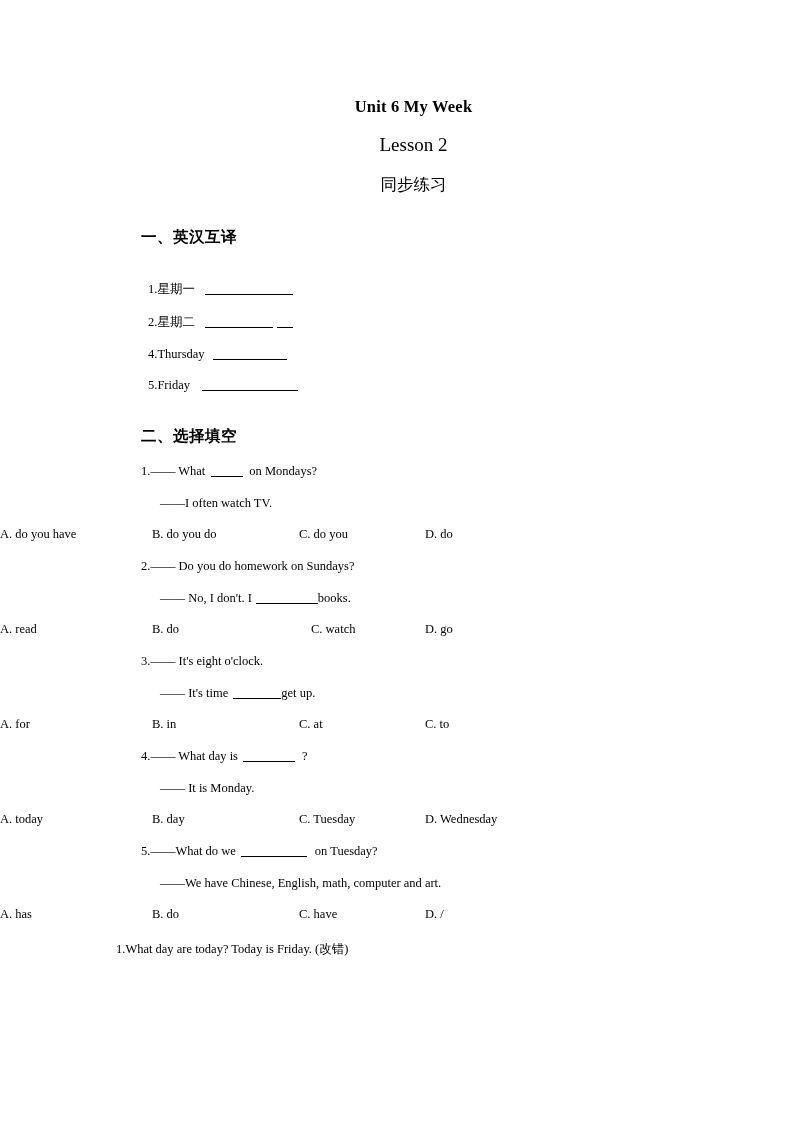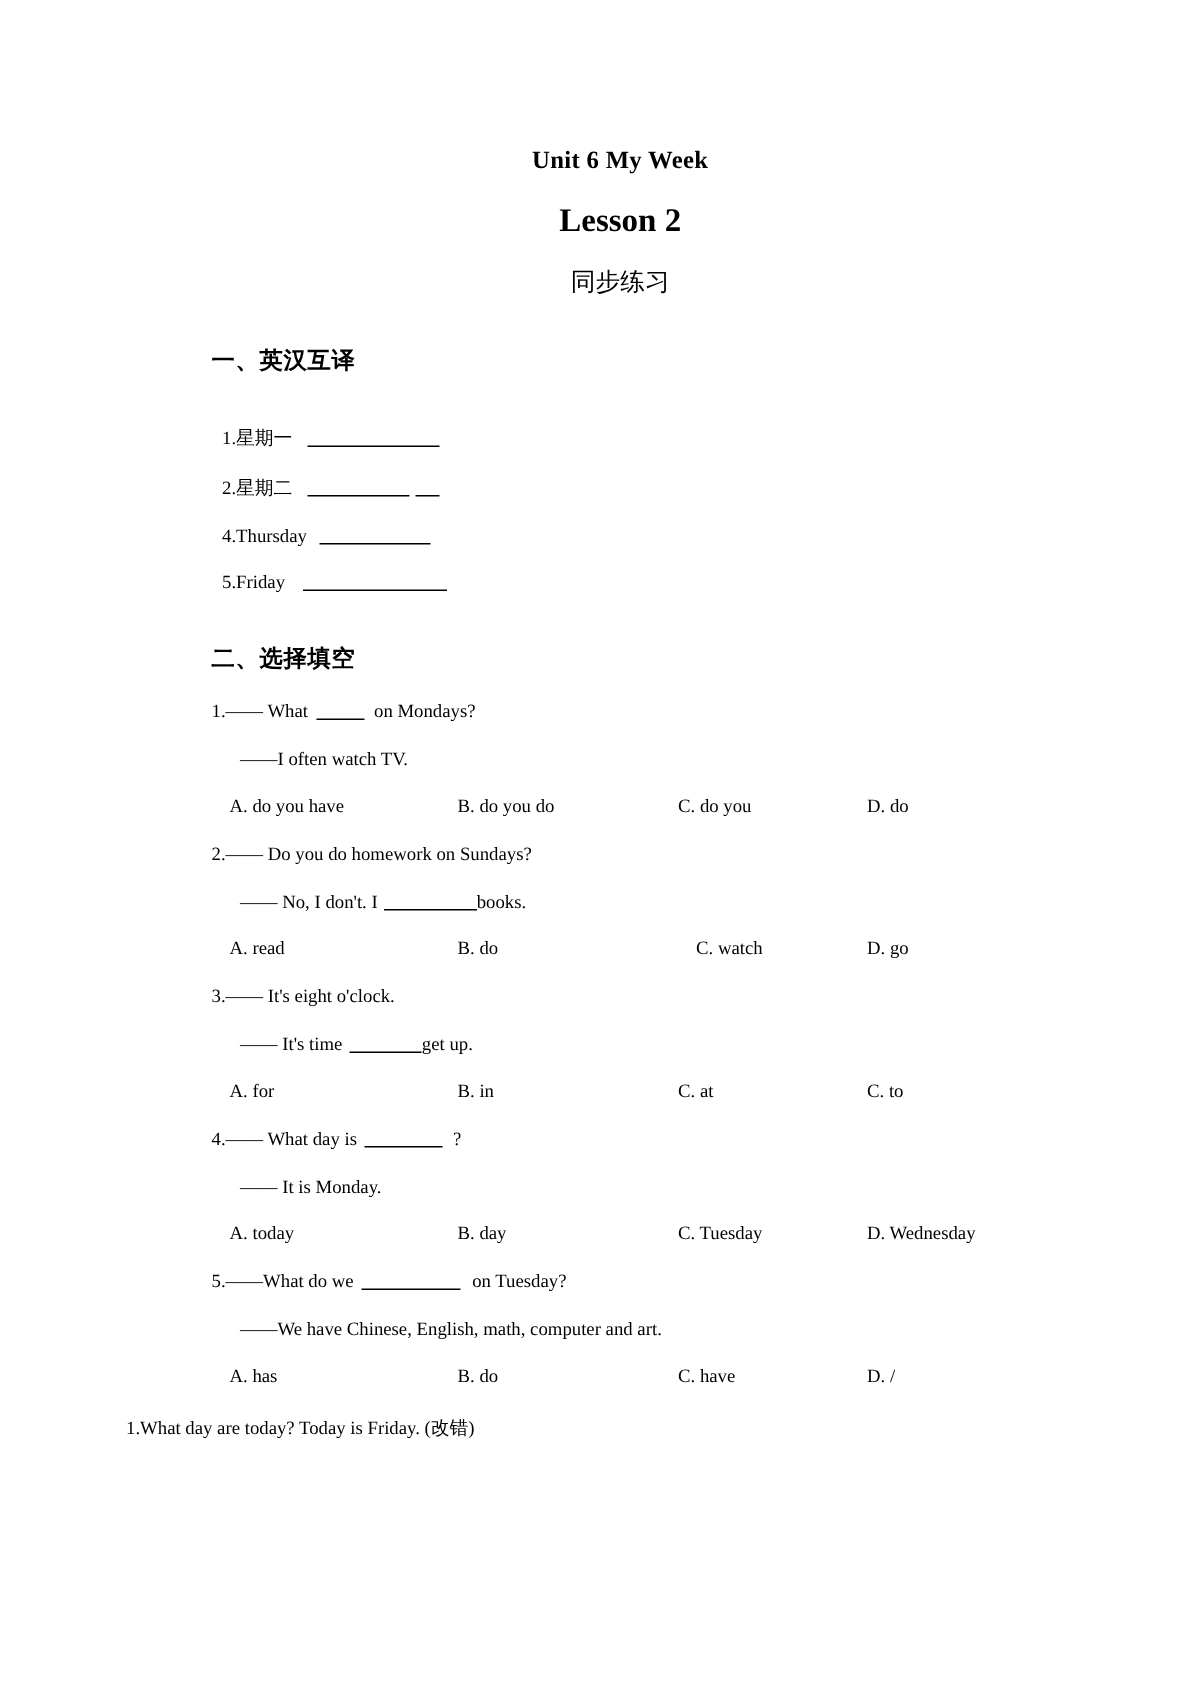--- a/index.html
+++ b/index.html
@@ -34,8 +34,8 @@
     line-height: 1.1;
   }
   .doc-subtitle {
-    font-weight: bold;
-    font-size: 22px;
+    font-weight: normal;
+    font-size: 19px;
     margin-top: 19px;
     line-height: 1.1;
   }

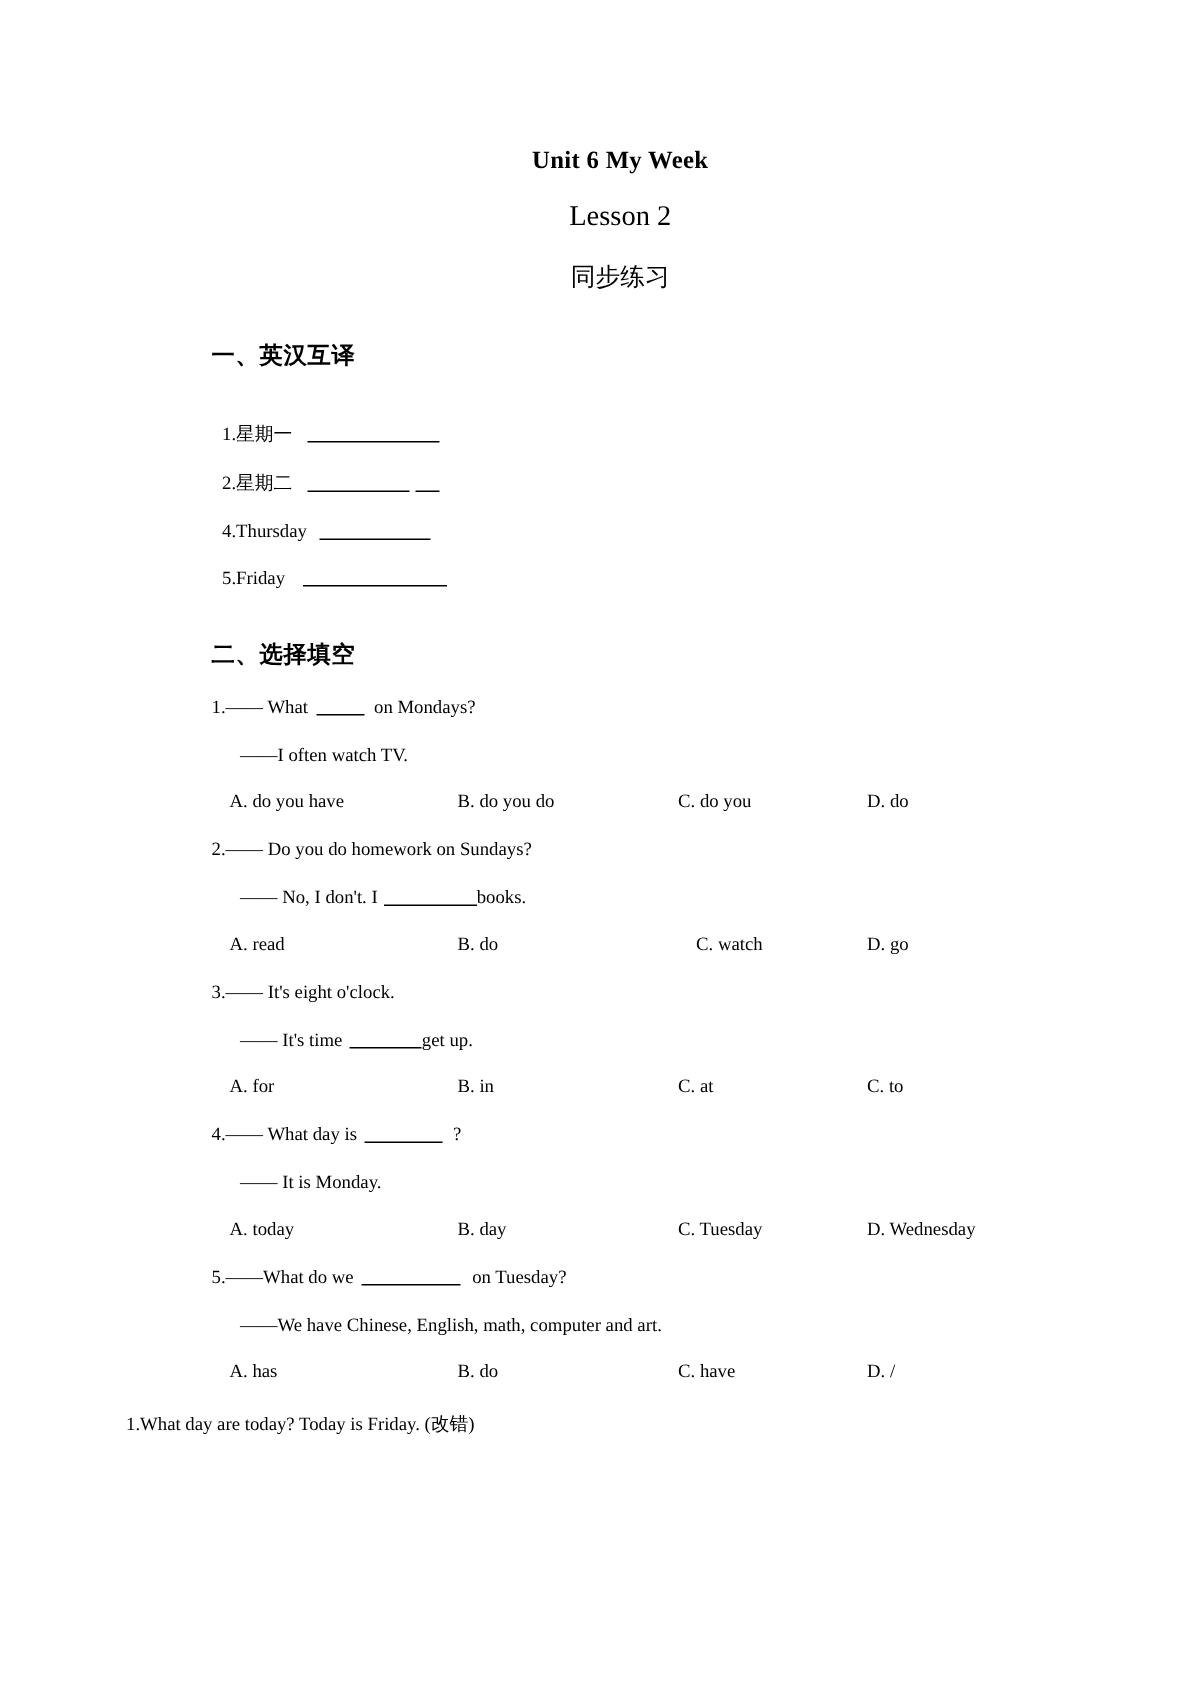--- a/index.html
+++ b/index.html
@@ -71,7 +71,6 @@
   }
   .opts {
     font-size: 12.5px;
-    margin-left: 153px;
     margin-top: 16px;
     position: relative;
     height: 15px;

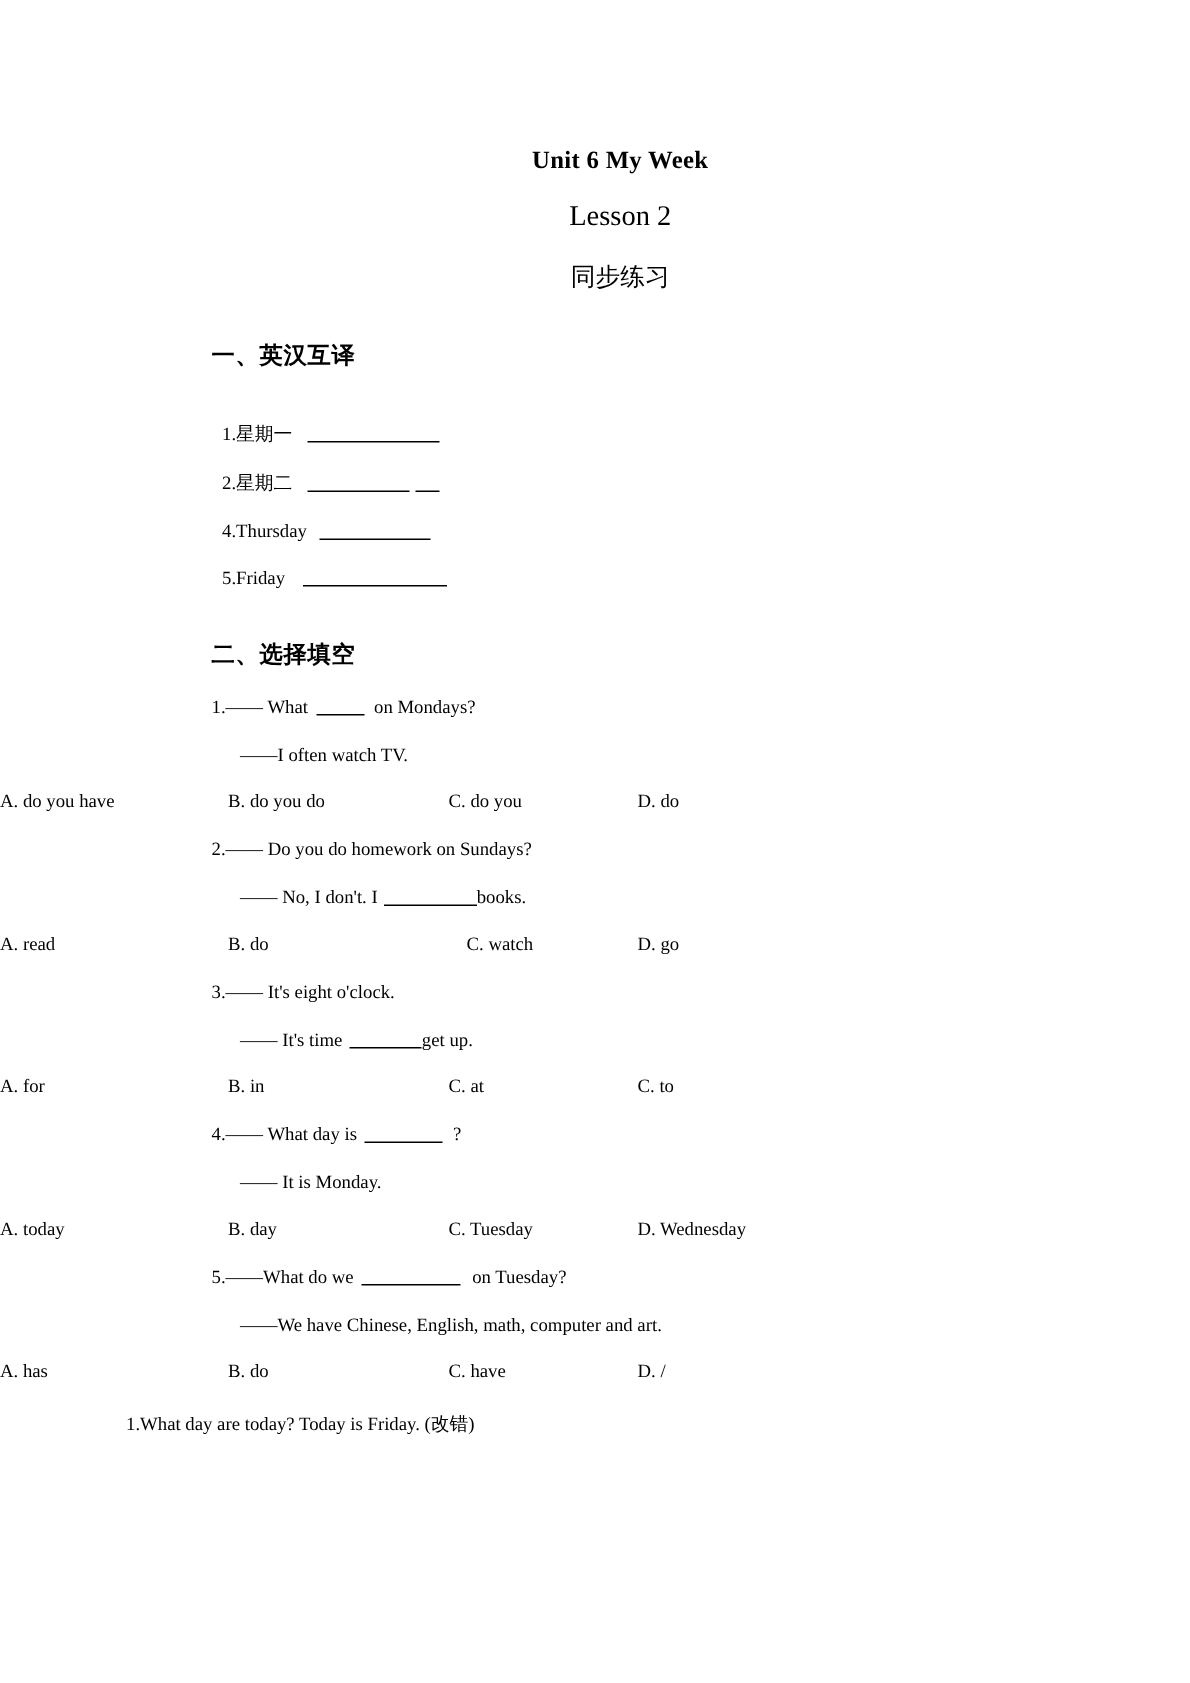--- a/index.html
+++ b/index.html
@@ -172,7 +172,7 @@
     <span style="left:425px">D. /</span>
   </div>
 
-  <div class="q-line" style="margin-left:84px; margin-top:20px">1.What day are today? Today is Friday. (改错)</div>
+  <div class="q-line" style="margin-left:116px; margin-top:20px">1.What day are today? Today is Friday. (改错)</div>
 
 </div>
 

